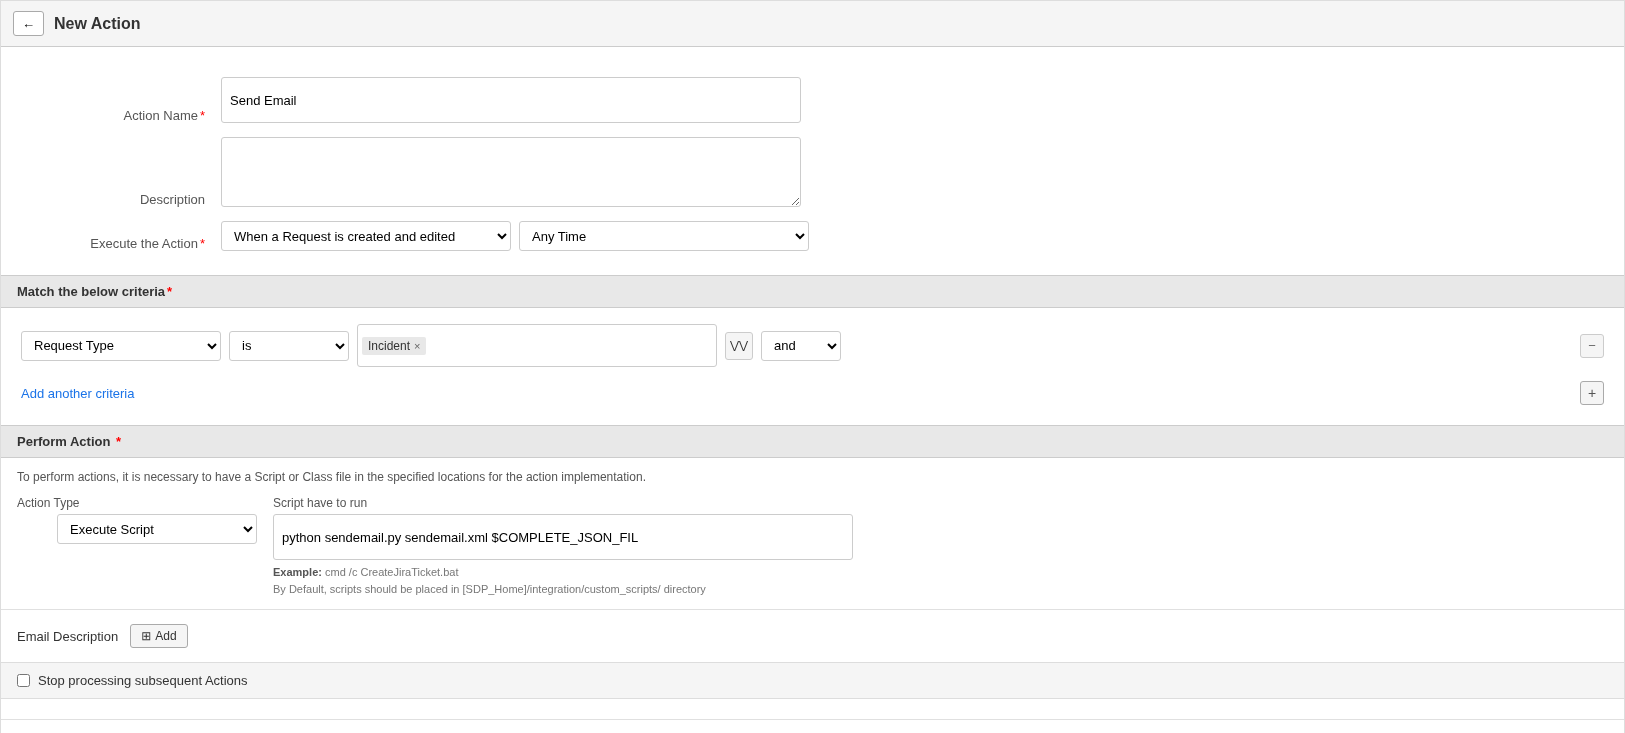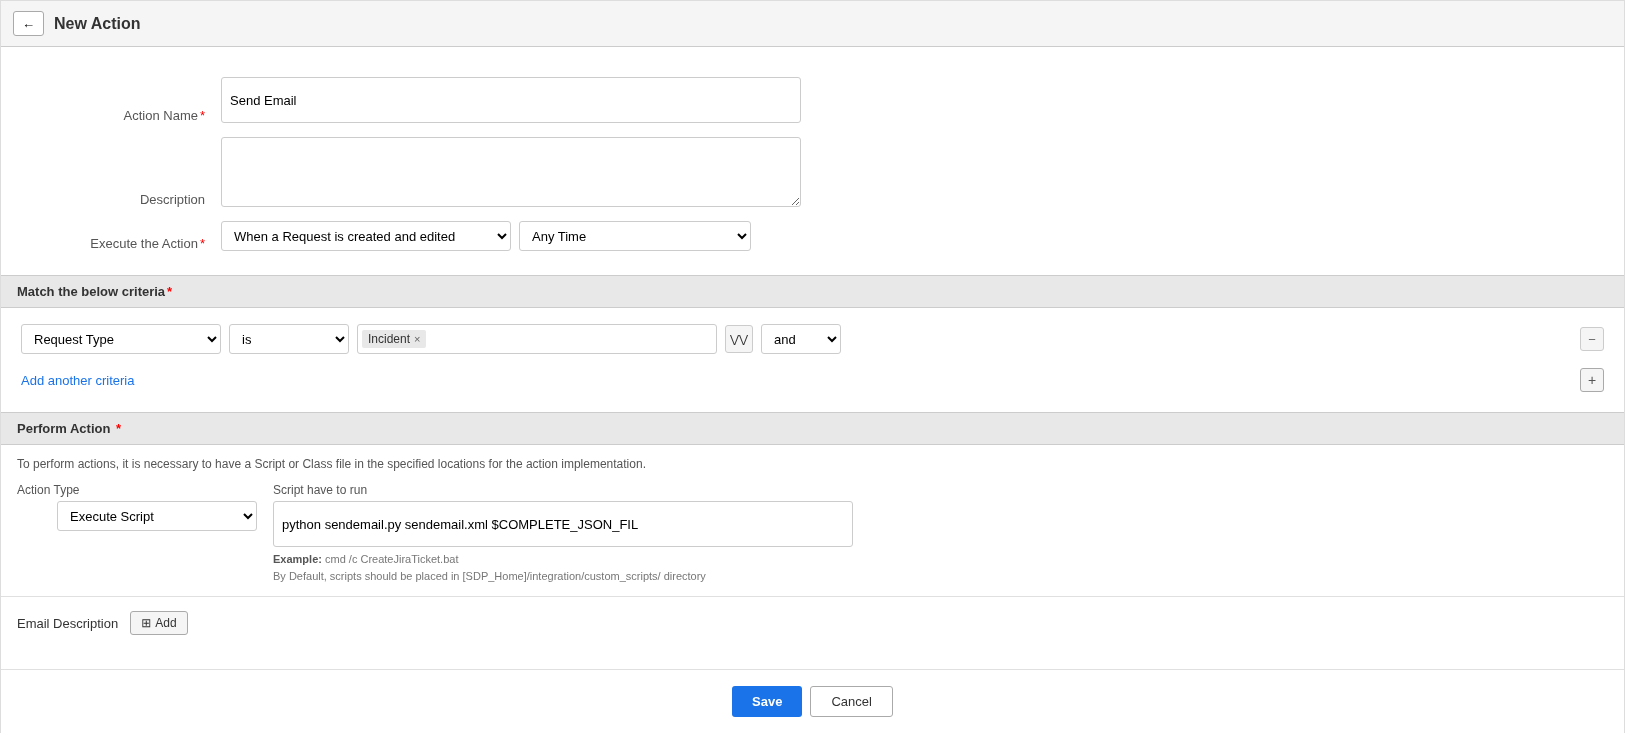--- a/index.html
+++ b/index.html
@@ -97,7 +97,7 @@
       width: 290px;
     }
     .execute-selects select:last-child {
-      width: 232px;
+      width: 290px;
     }
 
     .section-header {

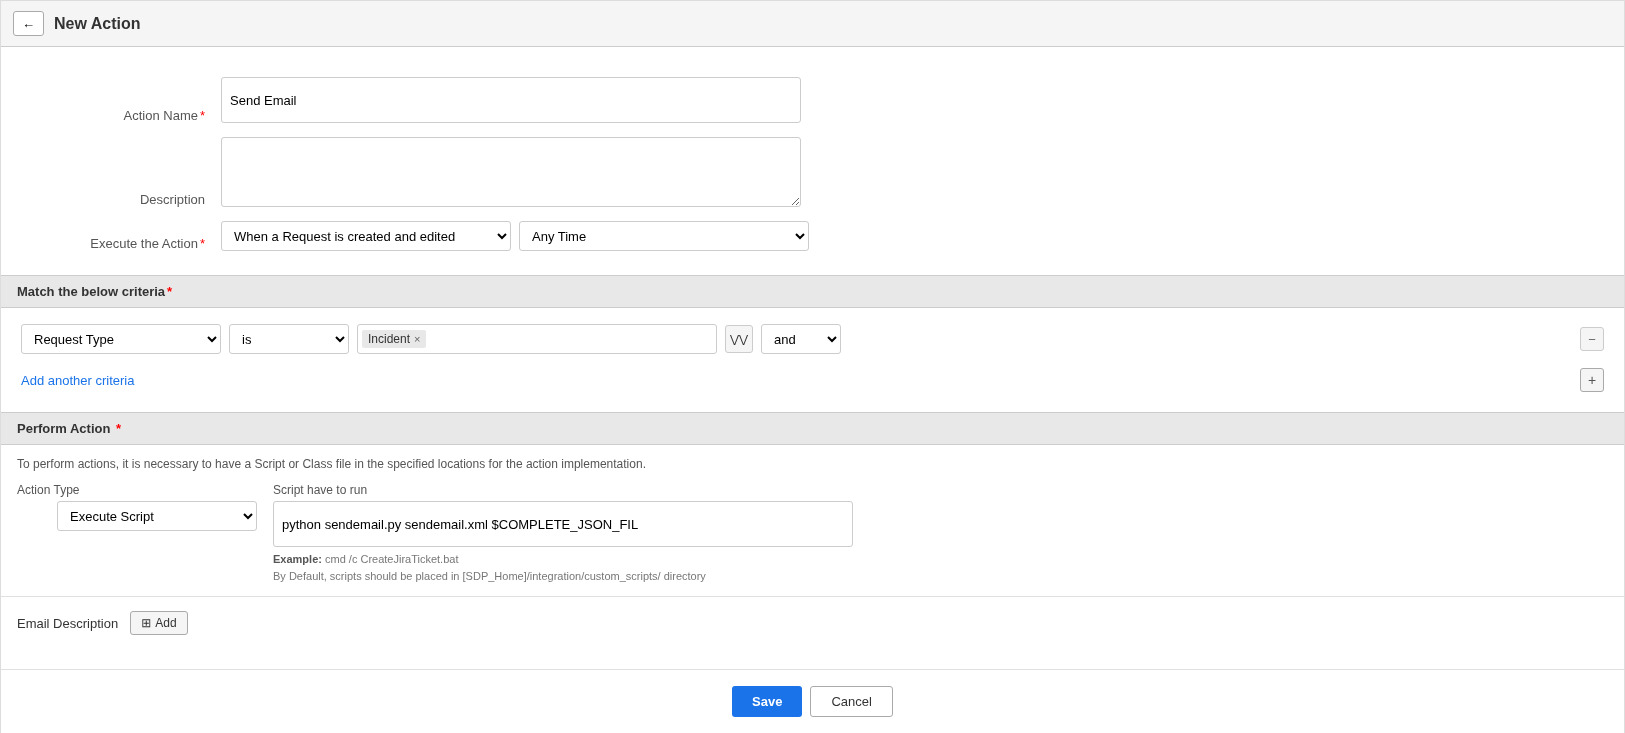--- a/index.html
+++ b/index.html
@@ -137,7 +137,7 @@
       border-radius: 3px;
       padding: 2px 4px;
       min-width: 360px;
-      height: 30px;
+      height: 43px;
       background: #fff;
       gap: 4px;
     }

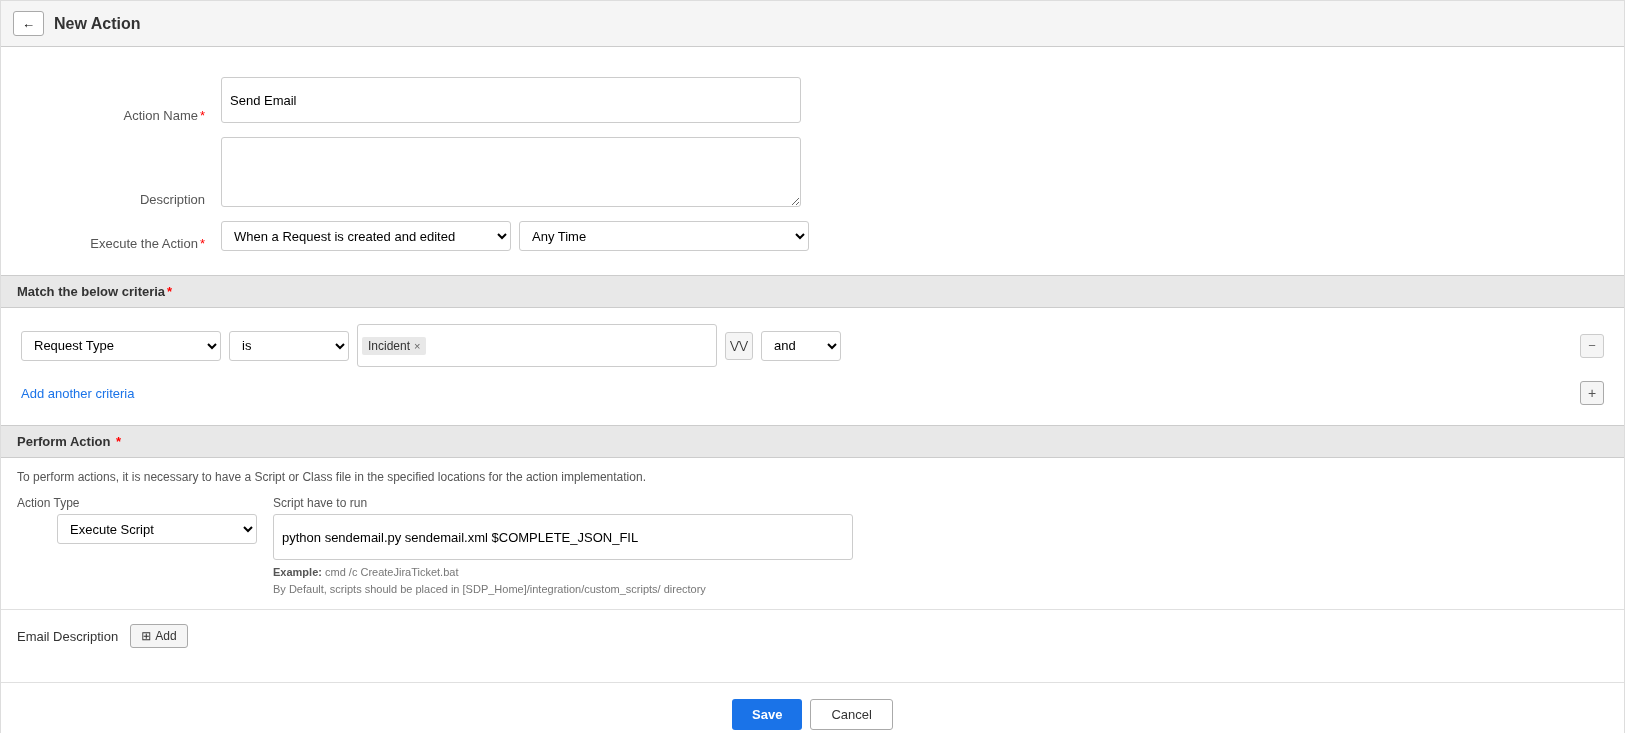--- a/index.html
+++ b/index.html
@@ -482,6 +482,10 @@
         </button>
       </div>
 
+      <div class="stop-section">
+        <input type="checkbox" style="">
+        <span class="stop-label">Stop processing subsequent Actions</span>
+      </div>
 
       <div class="footer-buttons">
         <button class="btn-save">Save</button>

